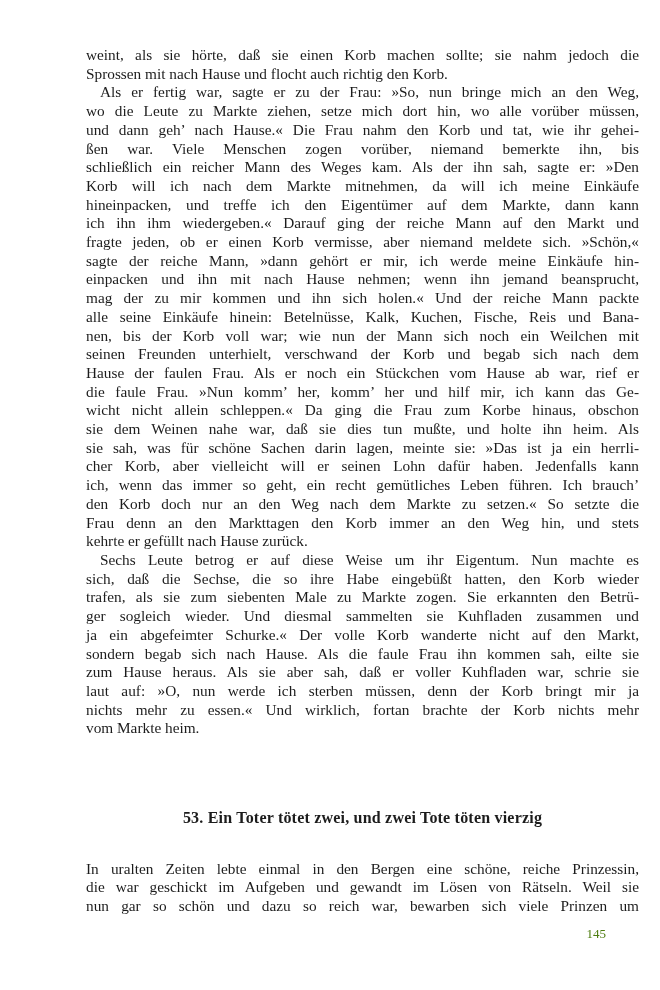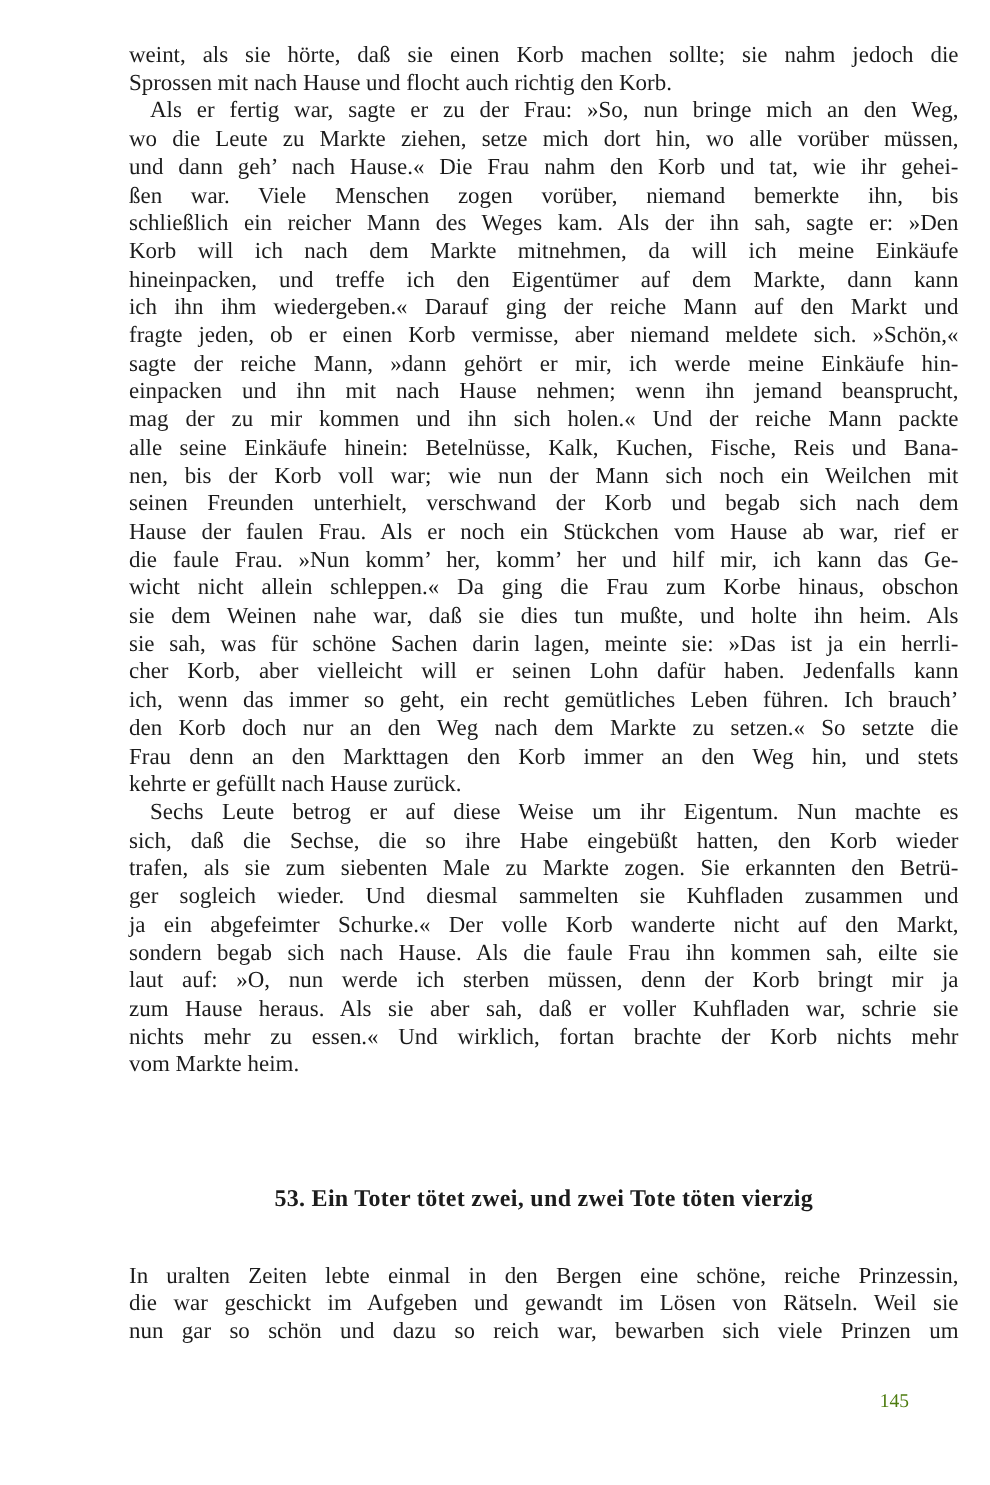--- a/index.html
+++ b/index.html
@@ -23,7 +23,7 @@
   .text-block {
     position: absolute;
     left: 86px;
-    top: 28px;
+    top: 46px;
     width: 553px;
     font-size: 15.3px;
     line-height: 18.7px;

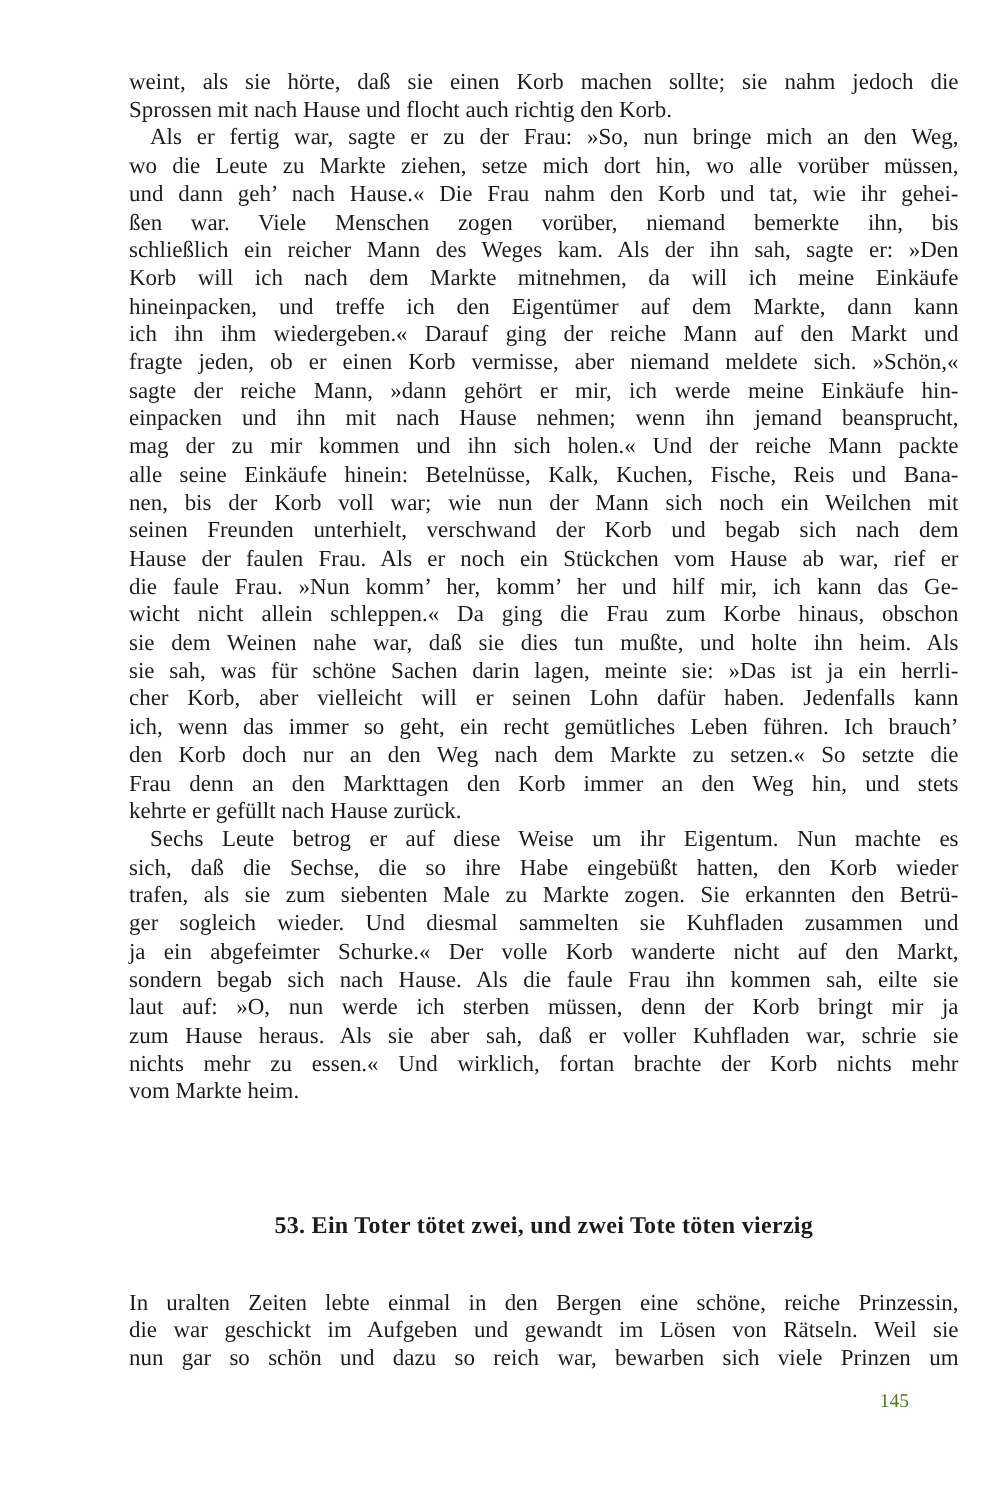--- a/index.html
+++ b/index.html
@@ -104,8 +104,8 @@
         <div class="line">ger sogleich wieder. Und diesmal sammelten sie Kuhfladen zusammen und</div>
         <div class="line">ja ein abgefeimter Schurke.« Der volle Korb wanderte nicht auf den Markt,</div>
         <div class="line">sondern begab sich nach Hause. Als die faule Frau ihn kommen sah, eilte sie</div>
+        <div class="line">zum Hause heraus. Als sie aber sah, daß er voller Kuhfladen war, schrie sie</div>
         <div class="line">laut auf: »O, nun werde ich sterben müssen, denn der Korb bringt mir ja</div>
-        <div class="line">zum Hause heraus. Als sie aber sah, daß er voller Kuhfladen war, schrie sie</div>
         <div class="line">nichts mehr zu essen.« Und wirklich, fortan brachte der Korb nichts mehr</div>
         <div class="line last-line">vom Markte heim.</div>
       </div>

